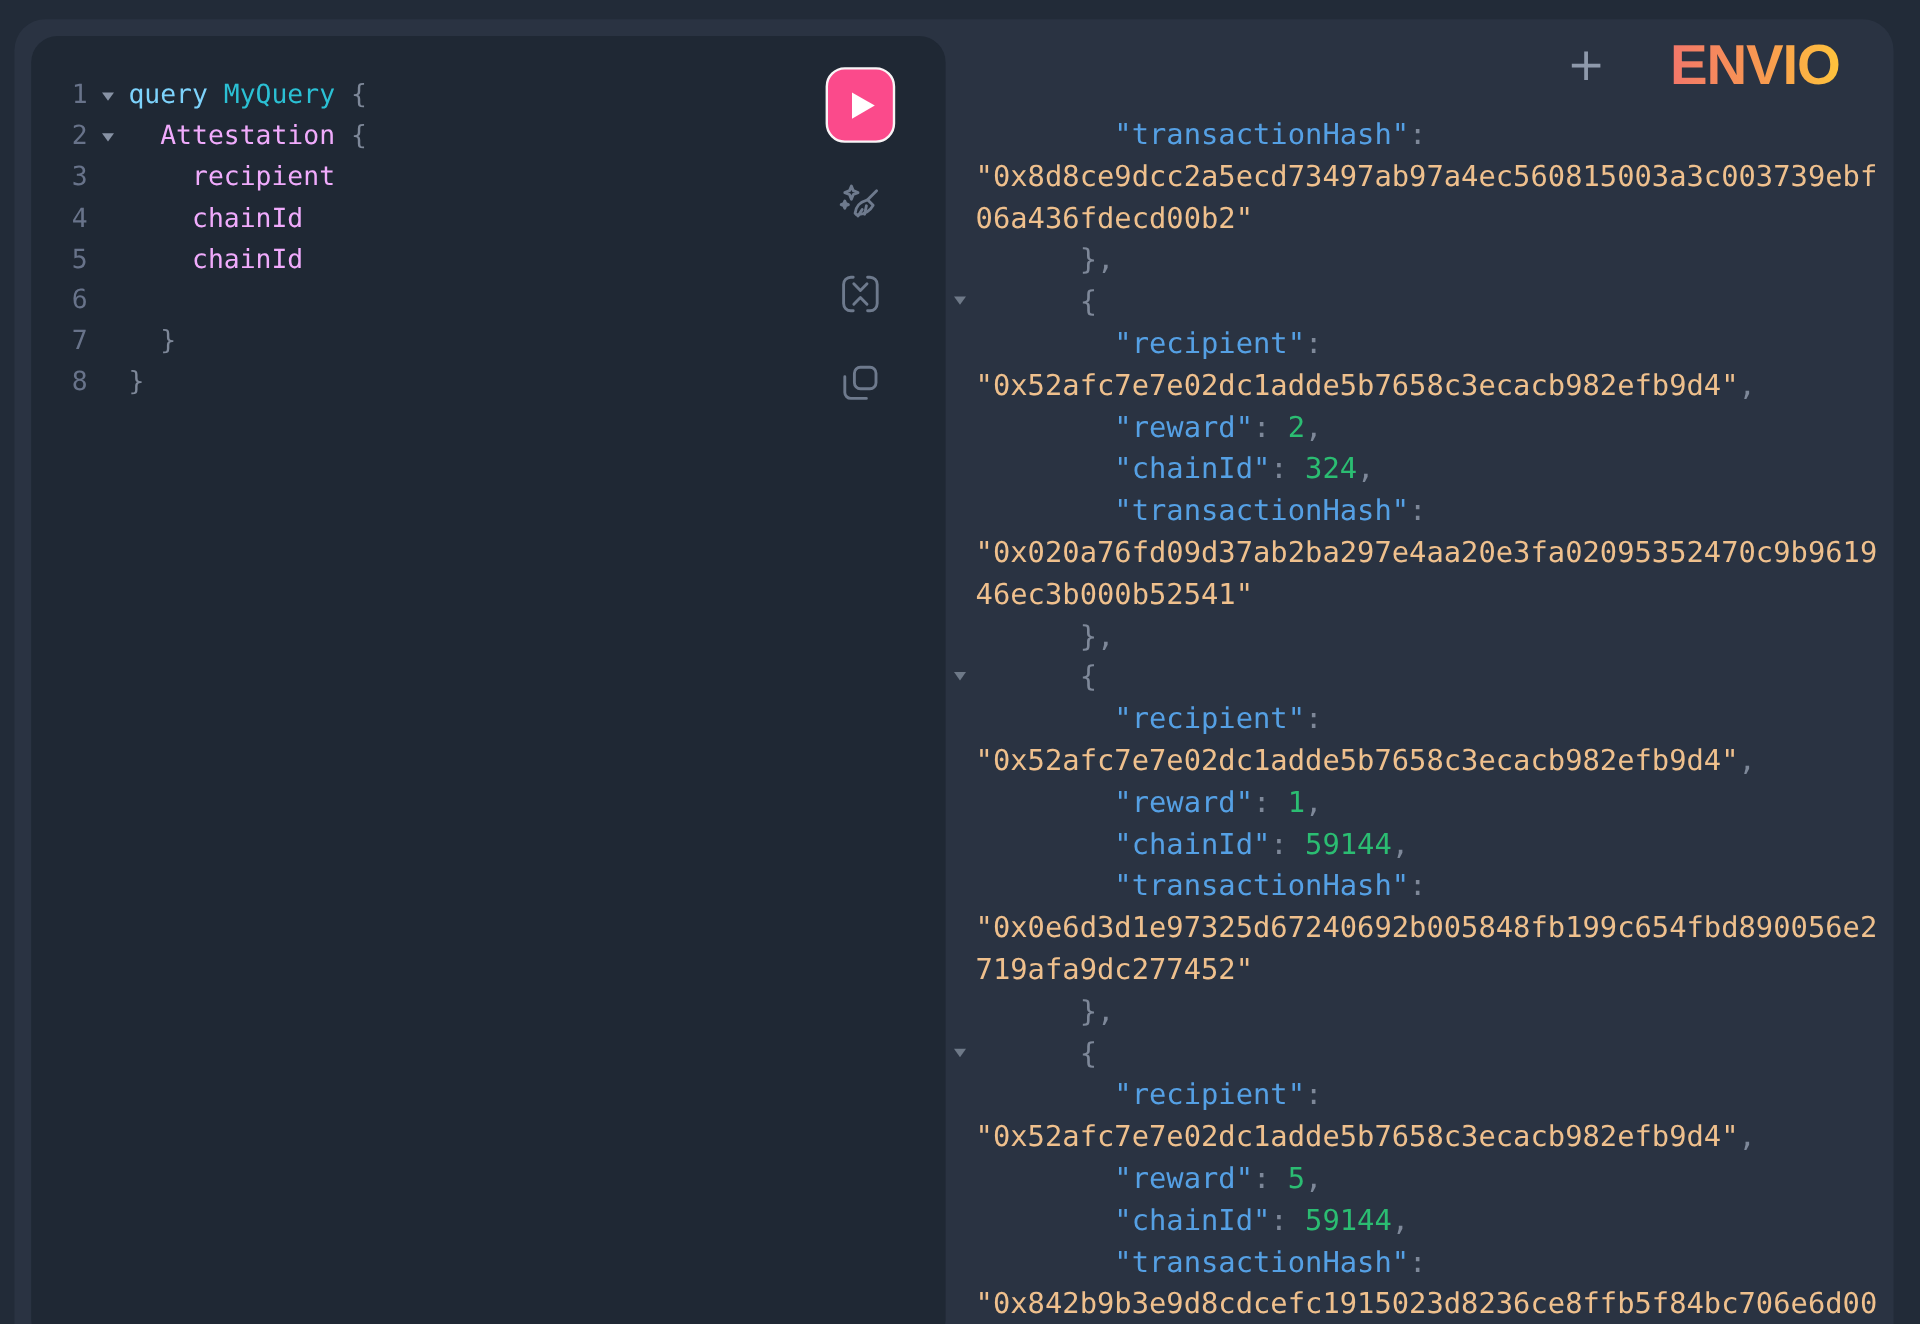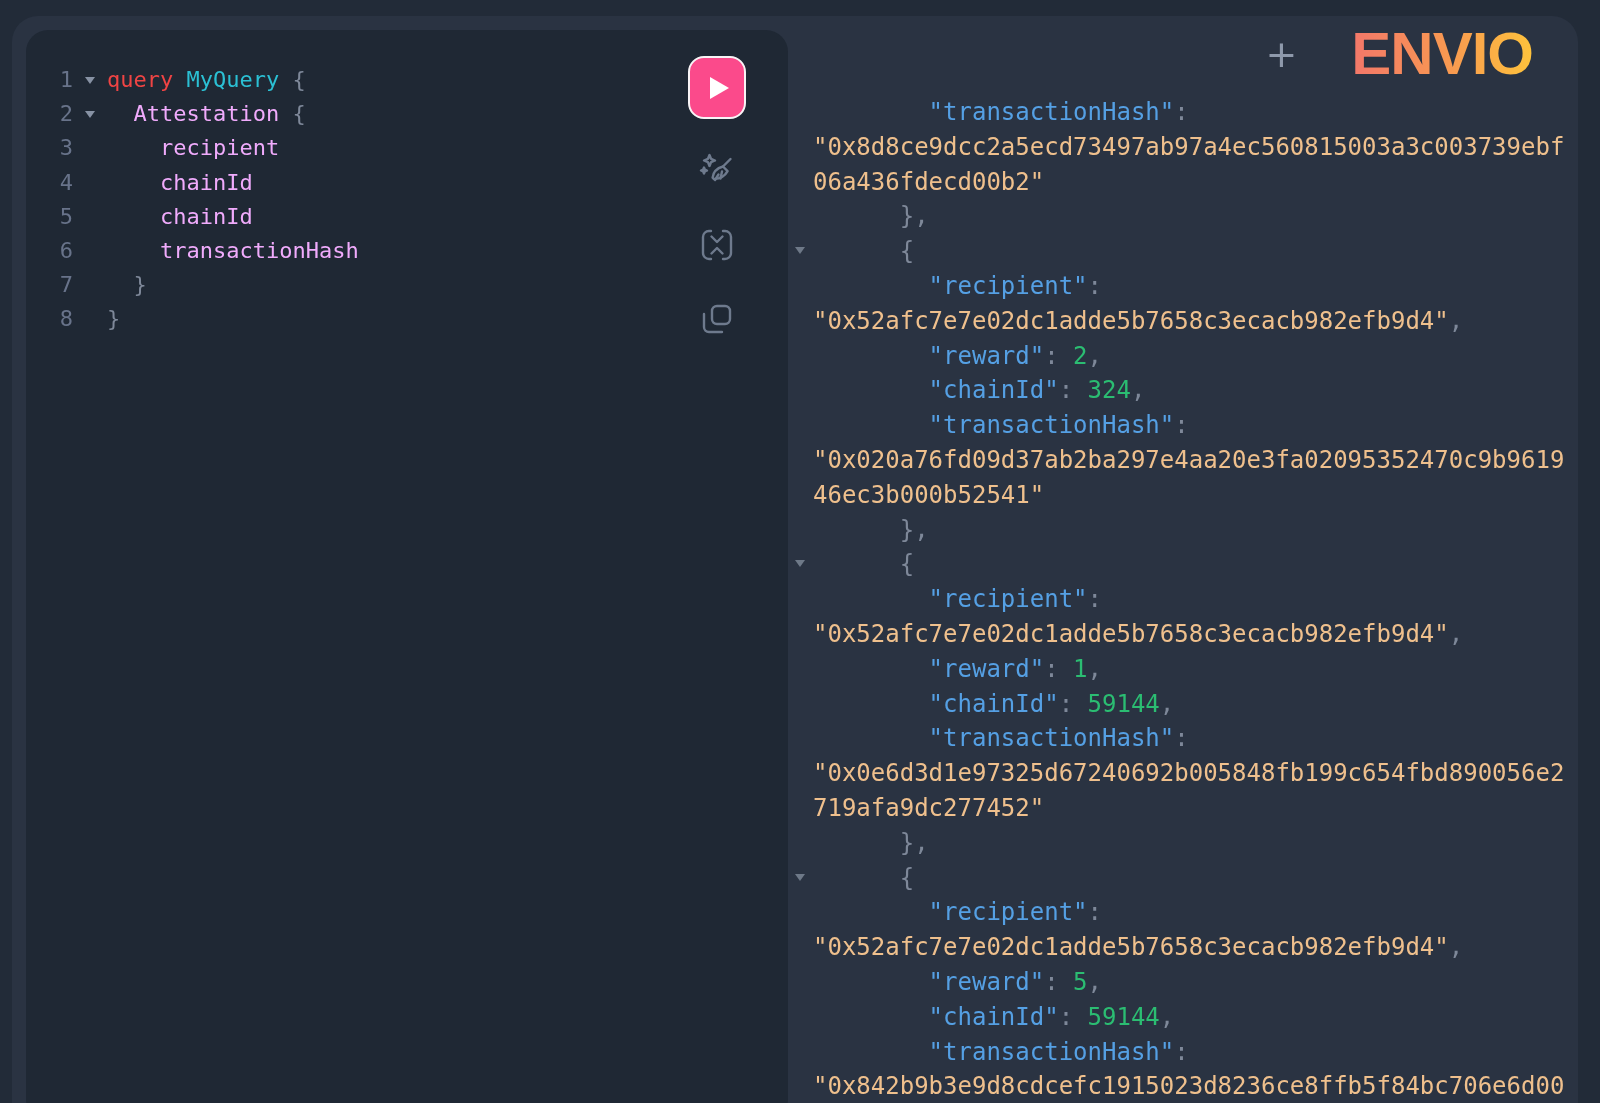--- a/index.html
+++ b/index.html
@@ -19,7 +19,7 @@
     border-right:5.5px solid transparent;border-top:7.5px solid #8792a4;}
   .src{white-space:pre;}
 
-  .tok-kw{color:#ef4444;text-align:center;}
+  .tok-kw{color:#7dd3fc;text-align:center;}
   .tok-op{color:#2bc0d4;margin-top:24px;}
   .tok-fld{color:#f0abfc;}
   .tok-pun{color:#7e8899;}

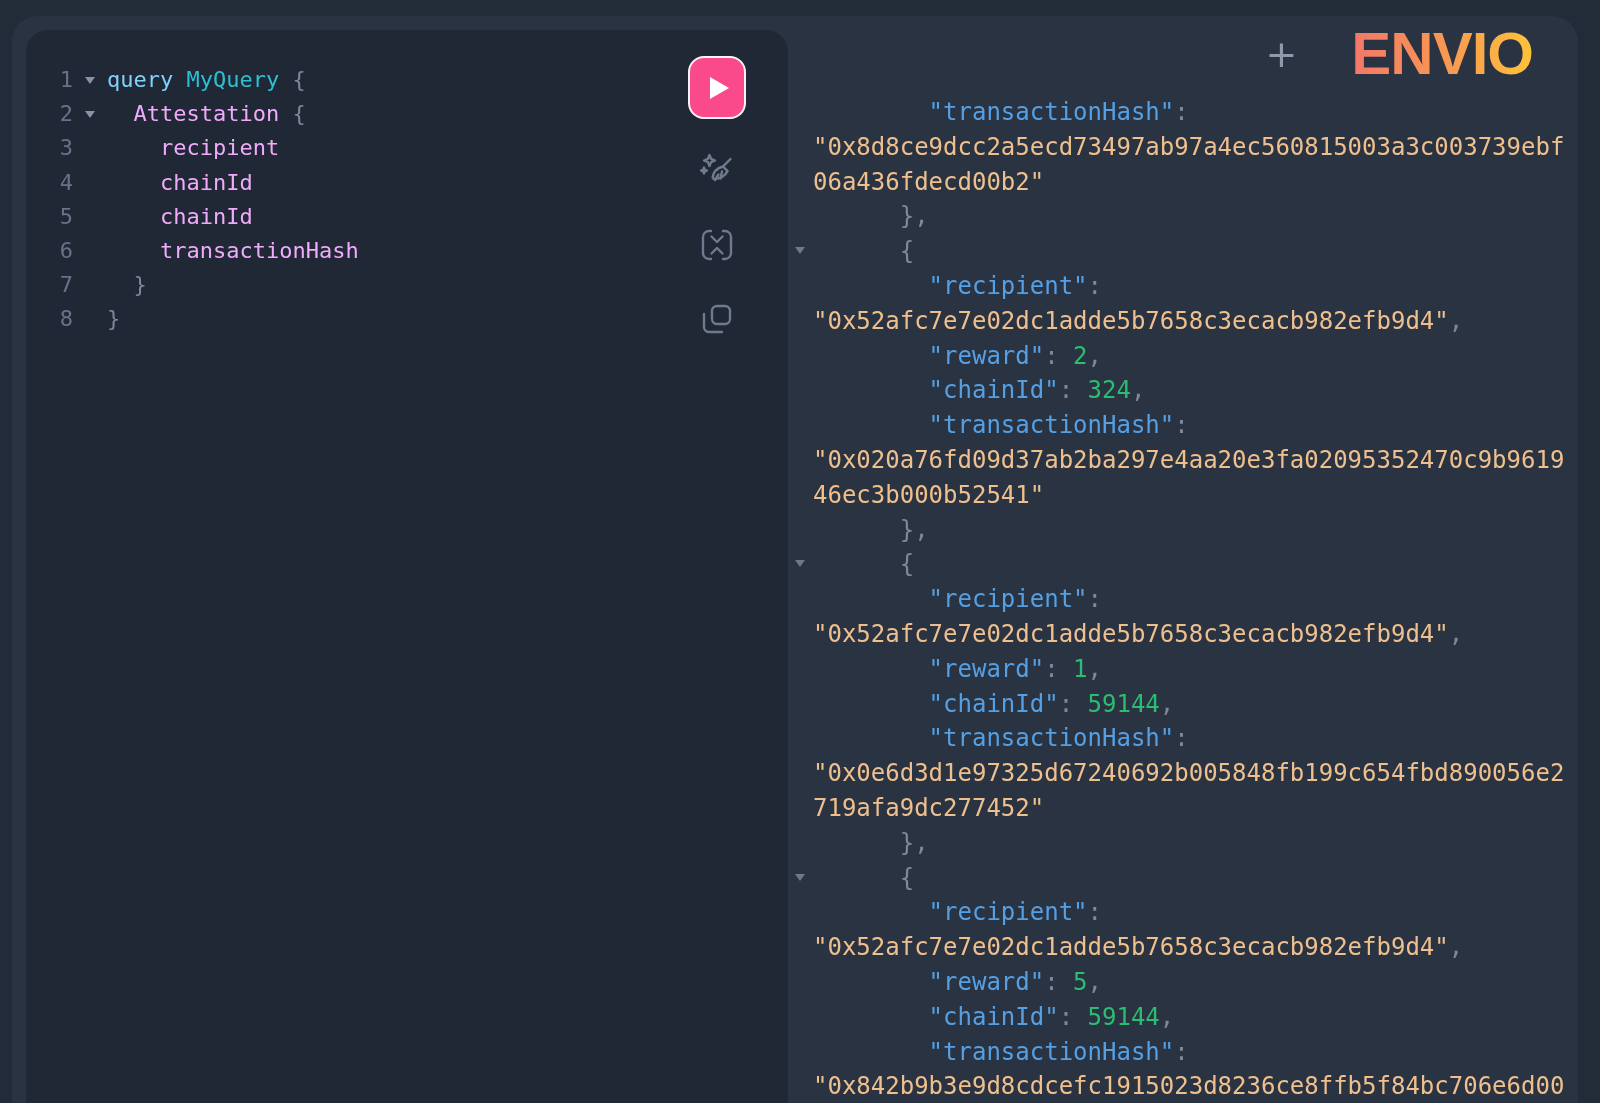--- a/index.html
+++ b/index.html
@@ -47,7 +47,7 @@
   .add-btn{font-size:38px;font-weight:400;color:#8e99ab;background:none;border:0;
     padding:0;line-height:44px;margin-right:54px;cursor:pointer;
     font-family:"DejaVu Sans",sans-serif;}
-  .logo{font-family:"Liberation Sans",sans-serif;font-size:60px;font-weight:900;
+  .logo{font-family:"Liberation Sans",sans-serif;font-size:47px;font-weight:900;
     letter-spacing:-1px;line-height:44px;
     background:linear-gradient(90deg,#f3776a 0%,#f89a50 55%,#fec33c 100%);
     -webkit-background-clip:text;background-clip:text;

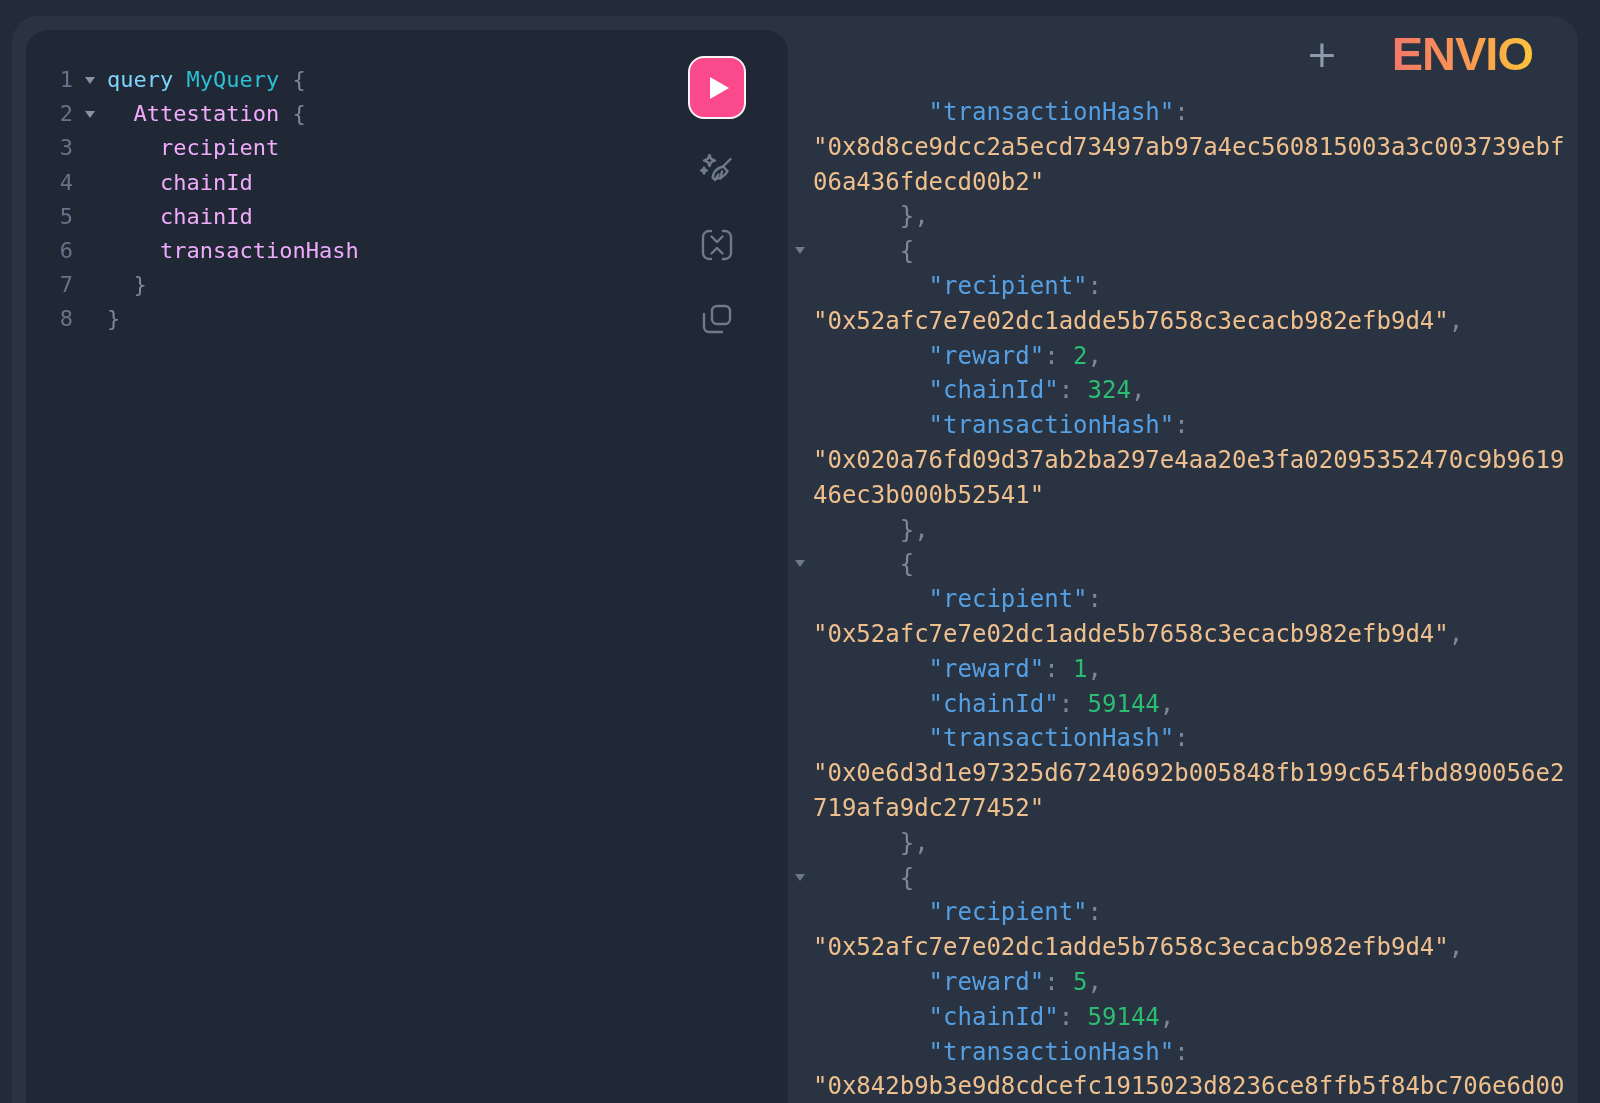--- a/index.html
+++ b/index.html
@@ -98,7 +98,6 @@
         <div class="ed-line">
           <span class="ln">6</span>
           <span class="fold-slot"></span>
-          <span class="src"><span class="tok-pln">    </span><span class="tok-fld">transactionHash</span></span>
         </div>
         <div class="ed-line">
           <span class="ln">7</span>

